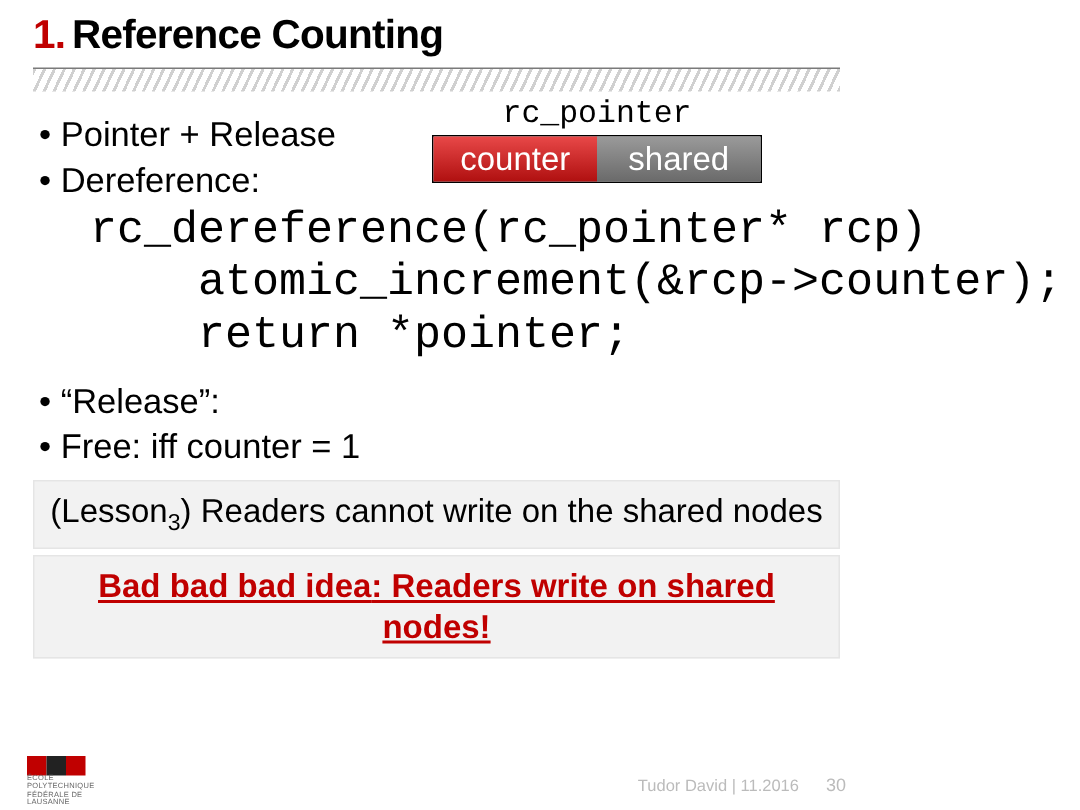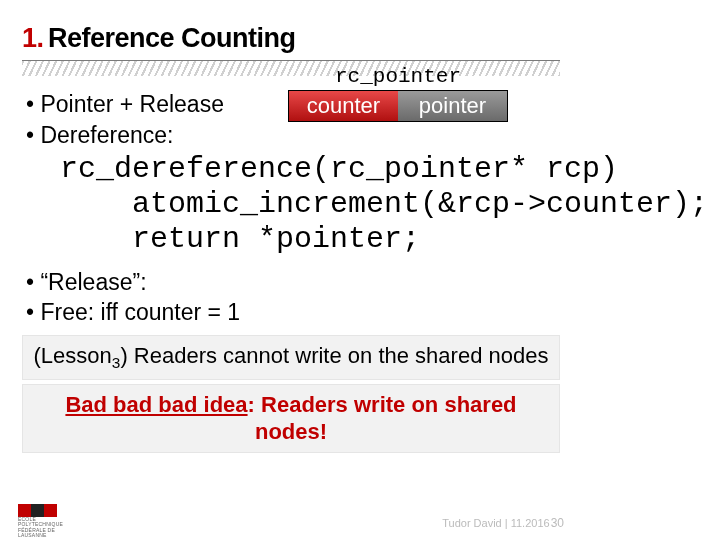--- a/index.html
+++ b/index.html
@@ -4,7 +4,7 @@
 <style>
   * { margin: 0; padding: 0; box-sizing: border-box; }
   html, body { width: 720px; height: 540px; font-family: Arial, Helvetica, sans-serif; background: #fff; color: #000; }
-  .slide { position: relative; width: 582px; height: 540px; padding: 23px 22px 0 22px; }
+  .slide { position: relative; width: 582px; height: 540px; padding: 8px 22px 0 22px; }
 
   .title-row { margin-bottom: 6px; }
   .title-num { color: #c00000; font-weight: 800; font-size: 27px; letter-spacing: -0.5px; font-family: Arial, sans-serif; }

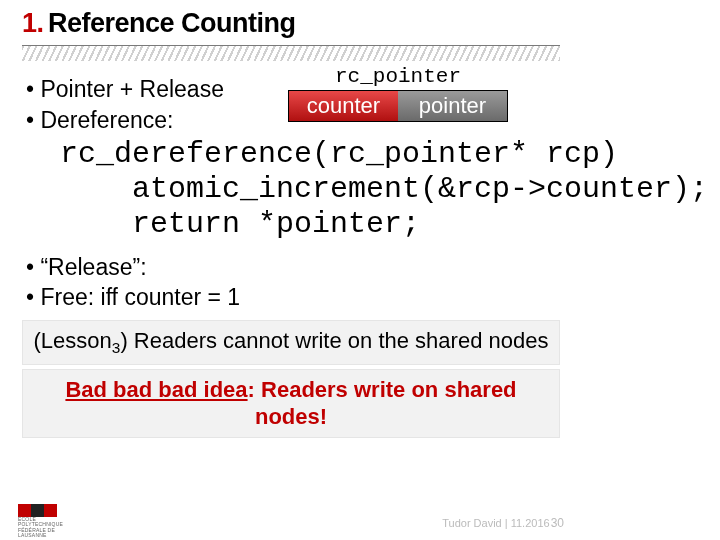--- a/index.html
+++ b/index.html
@@ -90,7 +90,7 @@
     <div class="d-label">rc_pointer</div>
     <div class="d-box">
       <div class="d-cell red">counter</div>
-      <div class="d-cell grey">pointer</div>
+      <div class="d-cell grey">shared</div>
     </div>
   </div>
 

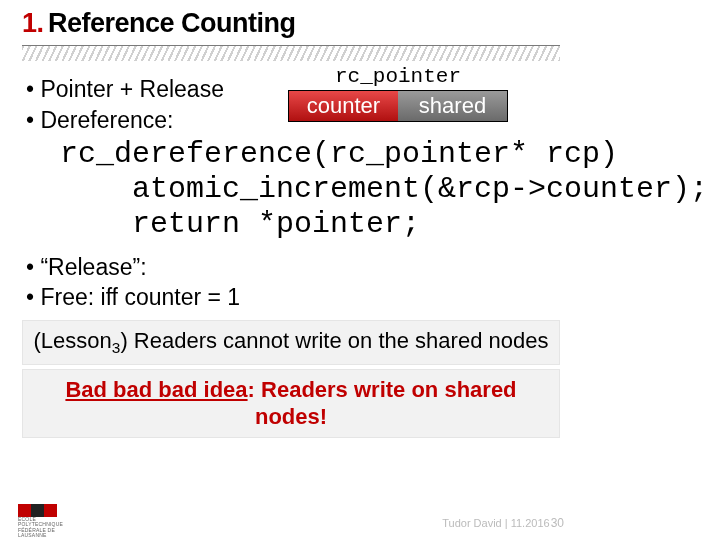--- a/index.html
+++ b/index.html
@@ -55,6 +55,7 @@
     font-weight: 700;
     font-size: 22px;
     text-align: center;
+    text-decoration: underline;
   }
 
   .footer {

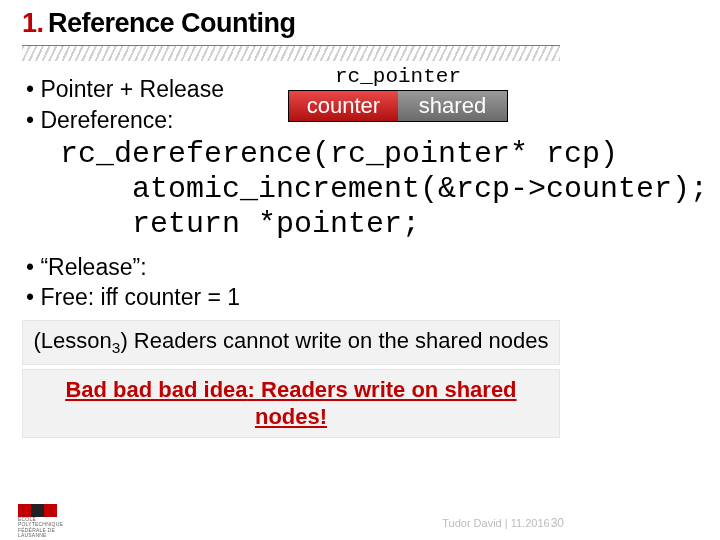--- a/index.html
+++ b/index.html
@@ -123,7 +123,7 @@
       </div>
       <div class="logo-txt">ÉCOLE POLYTECHNIQUE<br>FÉDÉRALE DE LAUSANNE</div>
     </div>
-    <div style="display:flex; gap:1px; align-items:baseline;">
+    <div style="display:flex; gap:18px; align-items:baseline;">
       <div class="meta">Tudor David | 11.2016</div>
       <div class="pagenum">30</div>
     </div>

